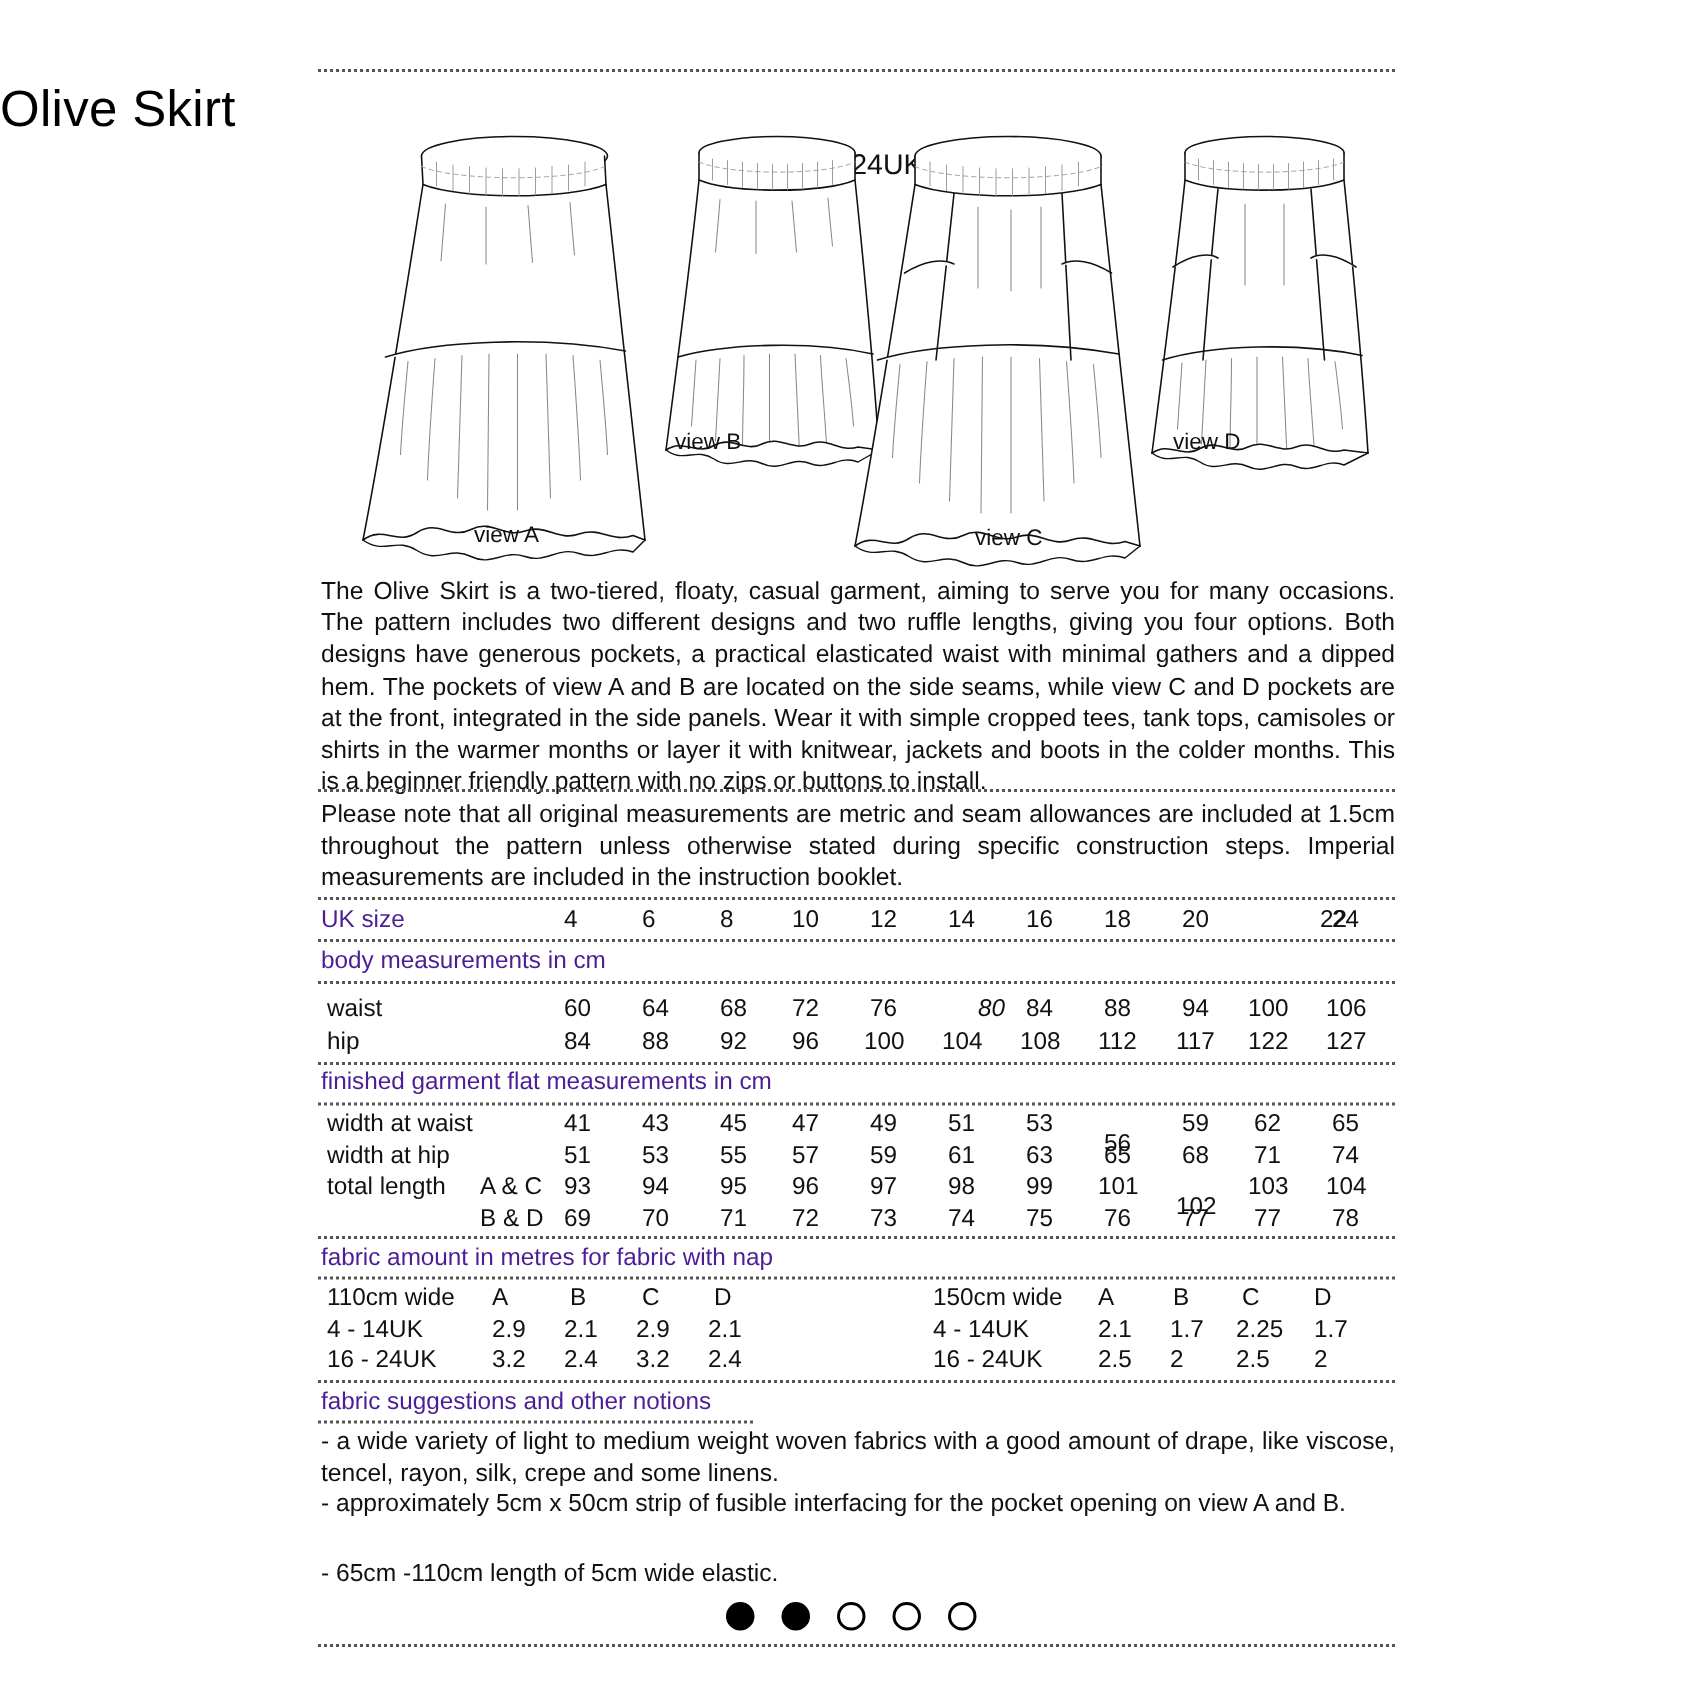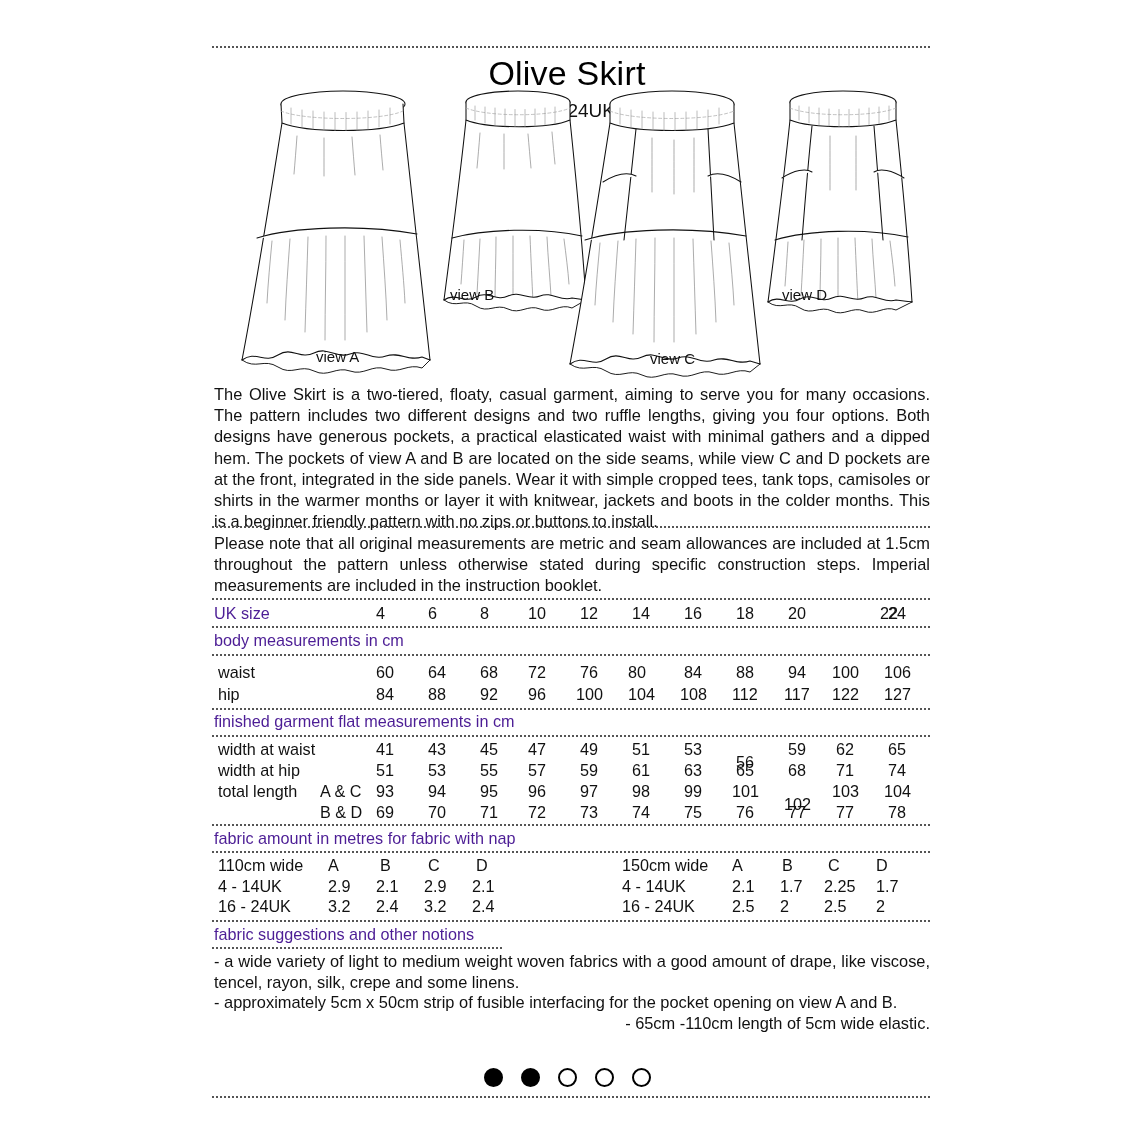--- a/index.html
+++ b/index.html
@@ -22,7 +22,7 @@
   
   .title{
     position:absolute;left:0;top:54px;width:1134px;
-    text-align:center;
+    text-align:left;
     font-size:34px;font-weight:400;letter-spacing:.2px;
     color:#000;
   }

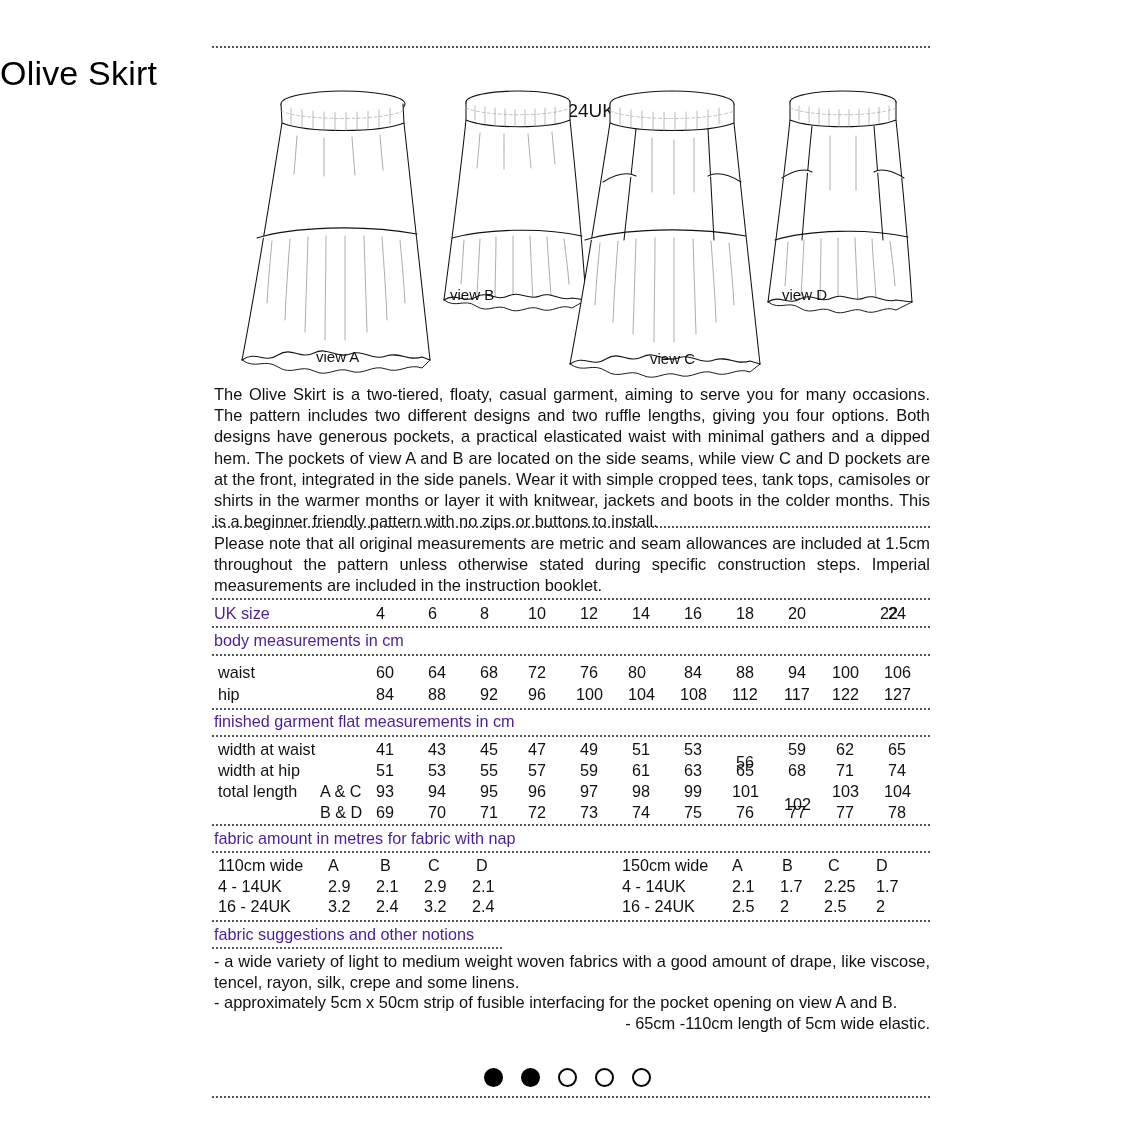--- a/index.html
+++ b/index.html
@@ -269,7 +269,7 @@
       <div class="cell" style="left:480px;top:663px;">68</div>
       <div class="cell" style="left:528px;top:663px;">72</div>
       <div class="cell" style="left:580px;top:663px;">76</div>
-      <div class="cell" style="left:628px;top:663px;">80</div>
+      <div class="cell" style="left:652px;top:663px;font-style:italic;">80</div>
       <div class="cell" style="left:684px;top:663px;">84</div>
       <div class="cell" style="left:736px;top:663px;">88</div>
       <div class="cell" style="left:788px;top:663px;">94</div>

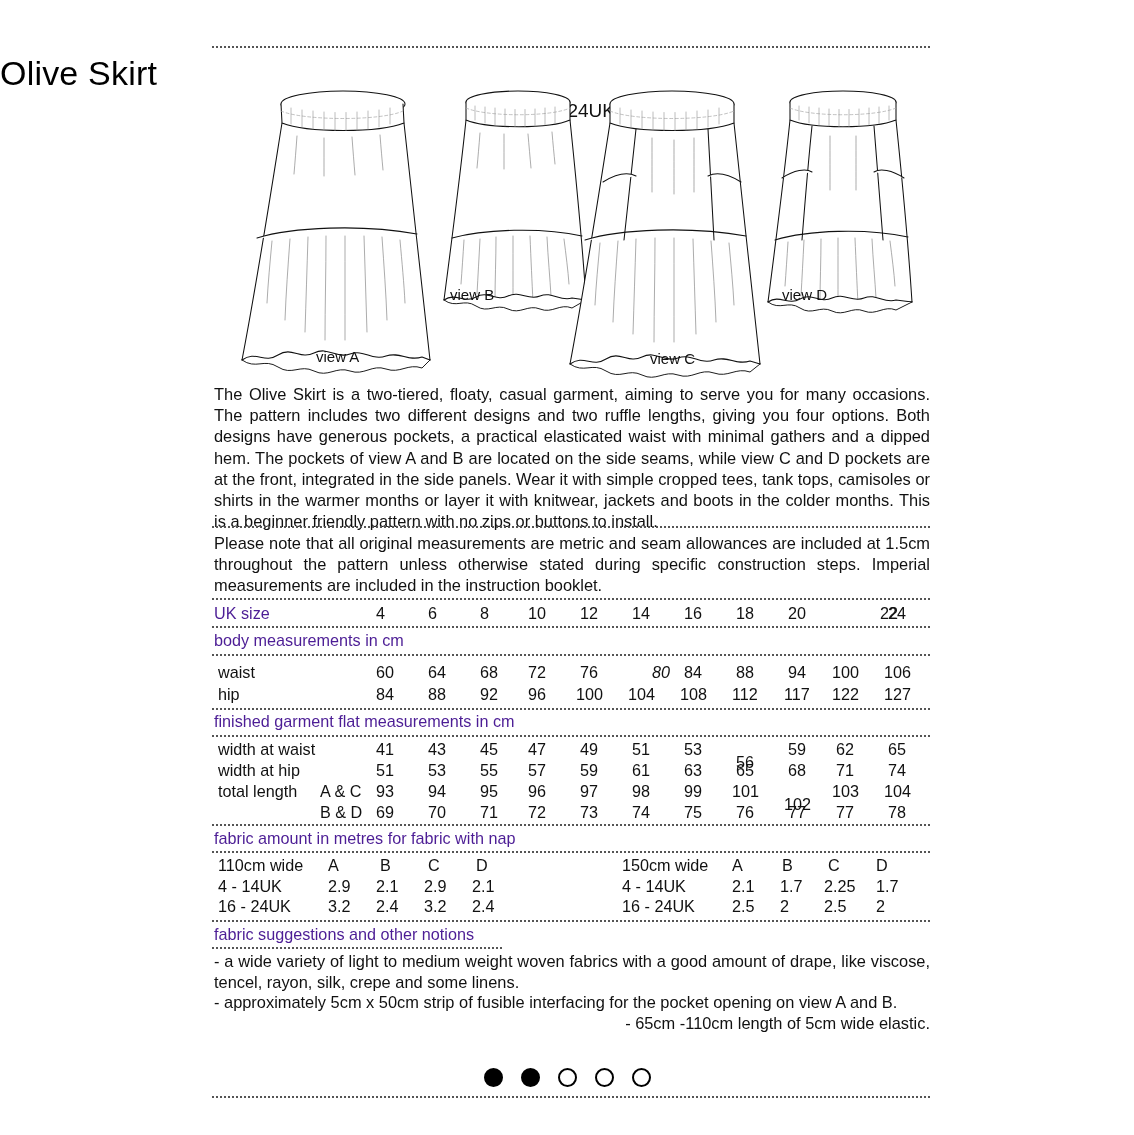--- a/index.html
+++ b/index.html
@@ -415,7 +415,7 @@
 
   <div class="para nojust" style="top:951px;text-align:justify;">- a wide variety of light to medium weight woven fabrics with a good amount of drape, like viscose, tencel, rayon, silk, crepe and some linens.</div>
   <div class="para nojust" style="top:992px;">- approximately 5cm x 50cm strip of fusible interfacing for the pocket opening on view A and B.</div>
-  <div class="para nojust" style="top:1013px;text-align:right;">- 65cm -110cm length of 5cm wide elastic.</div>
+  <div class="para nojust" style="top:1039px;">- 65cm -110cm length of 5cm wide elastic.</div>
 
   <div class="dots">
     <div class="dot filled"></div>

